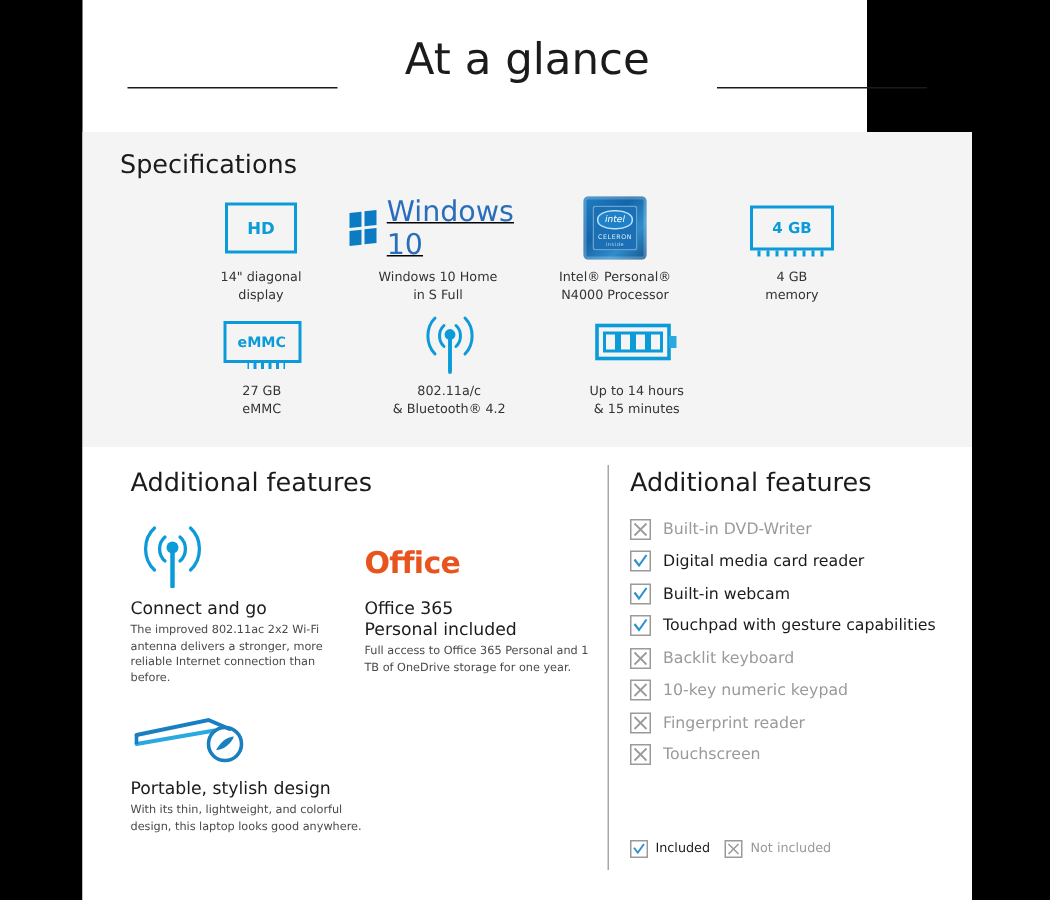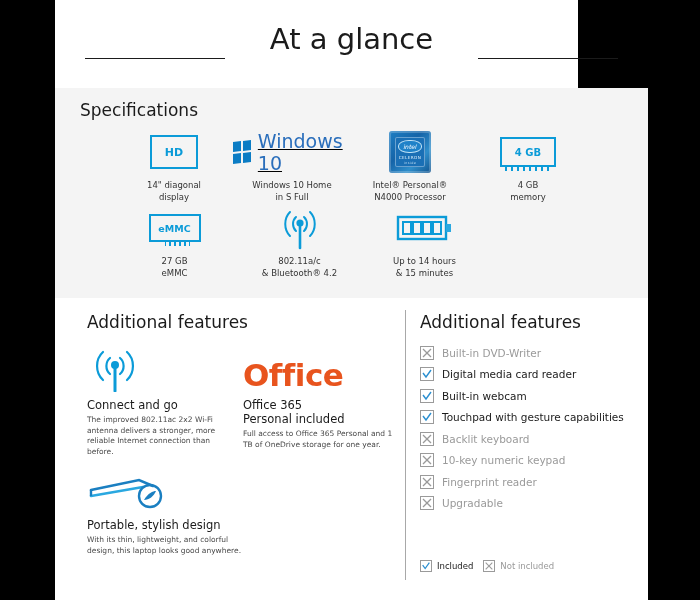--- a/index.html
+++ b/index.html
@@ -235,7 +235,7 @@
     font-family: "DejaVu Sans", sans-serif;
   }
   .office-word {
-    font-size: 31px;
+    font-size: 20px;
     color: #e8541e;
     font-weight: 700;
     letter-spacing: -0.5px;

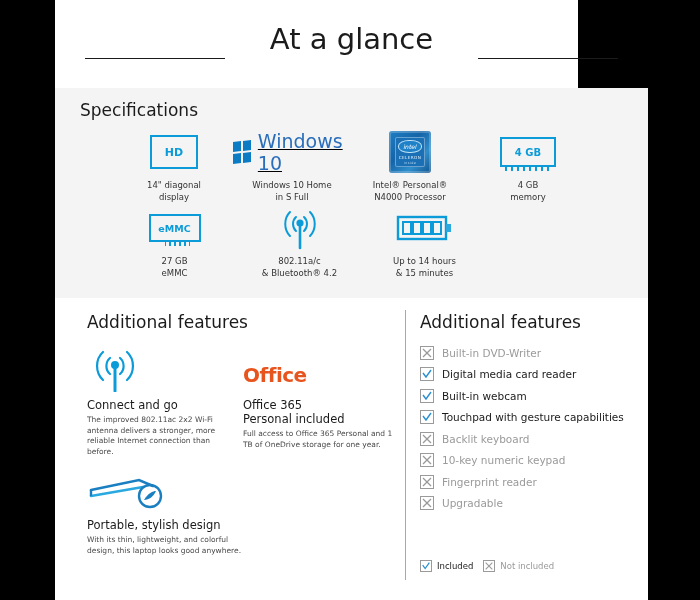--- a/index.html
+++ b/index.html
@@ -545,7 +545,7 @@
                 <line x1="10" y1="2" x2="2" y2="10" stroke="#9a9a9a" stroke-width="1.2"></line>
               </svg>
           </span>
-          <span class="af-text">Upgradable</span>
+          <span class="af-text">Touchscreen</span>
         </div>
       </div>
 

